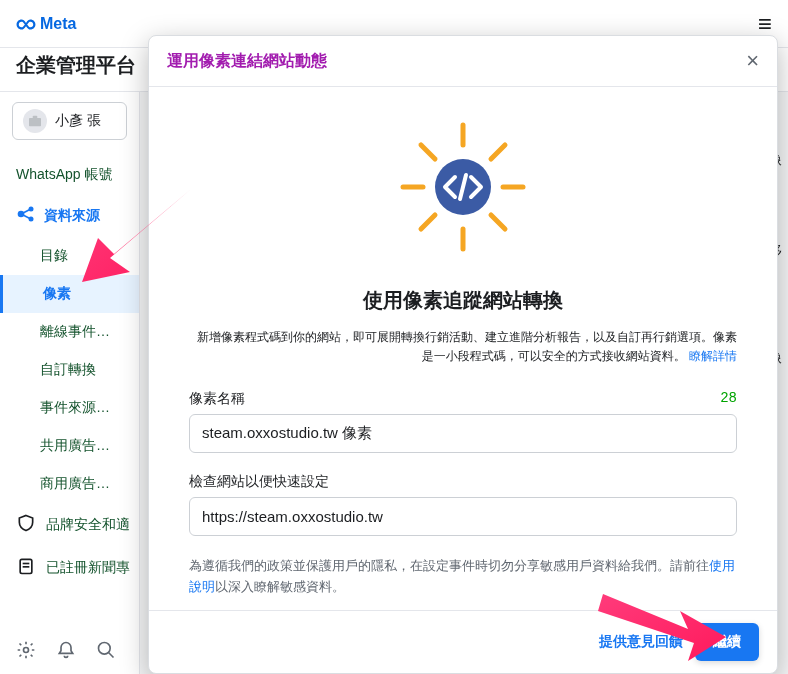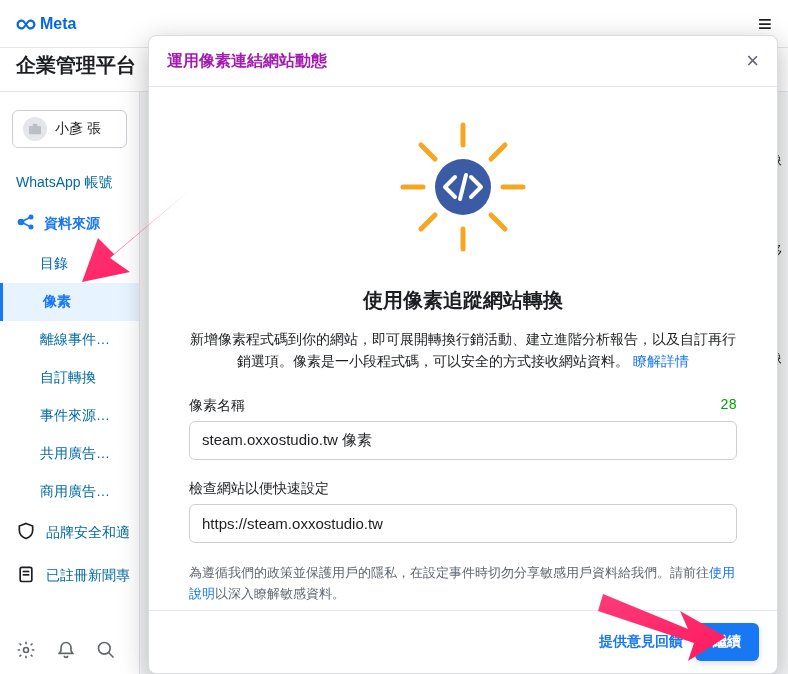--- a/index.html
+++ b/index.html
@@ -19,7 +19,7 @@
     
     .layout { display: flex; height: calc(674px - 90px); }
     .sidebar { width: 140px; background: #fff; padding: 10px 0; overflow: hidden; border-right: 1px solid #e4e6eb; }
-    .user-chip { margin: 8px 12px 16px; border: 1px solid #ccd0d5; border-radius: 6px; padding: 6px 10px; display: flex; align-items: center; gap: 8px; }
+    .user-chip { margin: 0 12px 16px; border: 1px solid #ccd0d5; border-radius: 6px; padding: 6px 10px; display: flex; align-items: center; gap: 8px; }
     .avatar { width: 24px; height: 24px; border-radius: 50%; background: #e4e6eb; display: flex; align-items: center; justify-content: center; }
     .avatar svg { width: 18px; height: 18px; }
     .user-name { font-size: 14px; color: #1c1e21; }

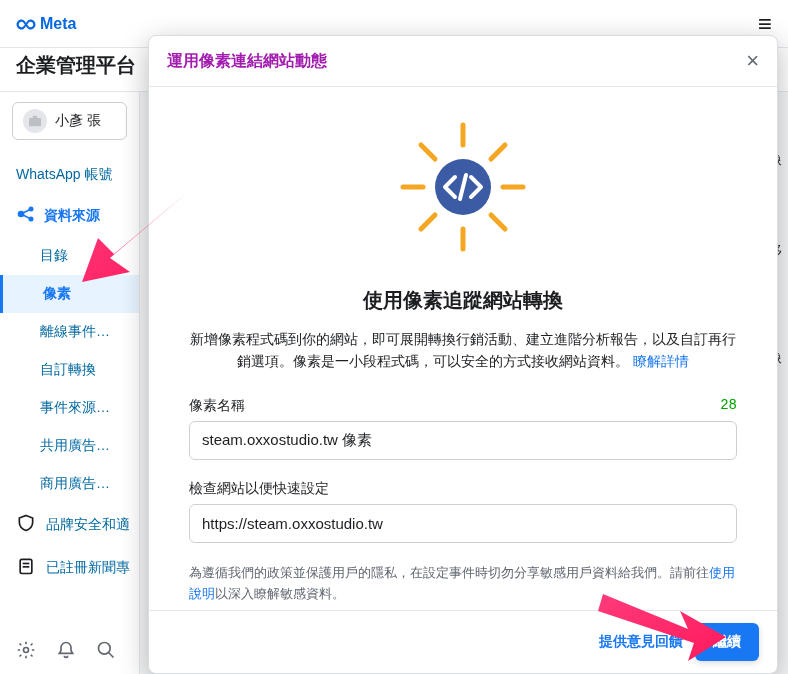--- a/index.html
+++ b/index.html
@@ -24,7 +24,7 @@
     .avatar svg { width: 18px; height: 18px; }
     .user-name { font-size: 14px; color: #1c1e21; }
 
-    .sidebar-item { padding: 10px 16px; font-size: 14px; color: #0369a1; cursor: pointer; white-space: nowrap; overflow: hidden; text-overflow: ellipsis; }
+    .sidebar-item { padding: 10px 16px; font-size: 14px; color: #14532d; cursor: pointer; white-space: nowrap; overflow: hidden; text-overflow: ellipsis; }
     .sidebar-item.section-head { font-weight: 700; color: #1877f2; display: flex; align-items: center; gap: 8px; }
     .sidebar-item.section-head .icon { color: #1877f2; }
     .sidebar-item.active { background: #e7f3ff; color: #1877f2; font-weight: 600; border-left: 3px solid #1877f2; }

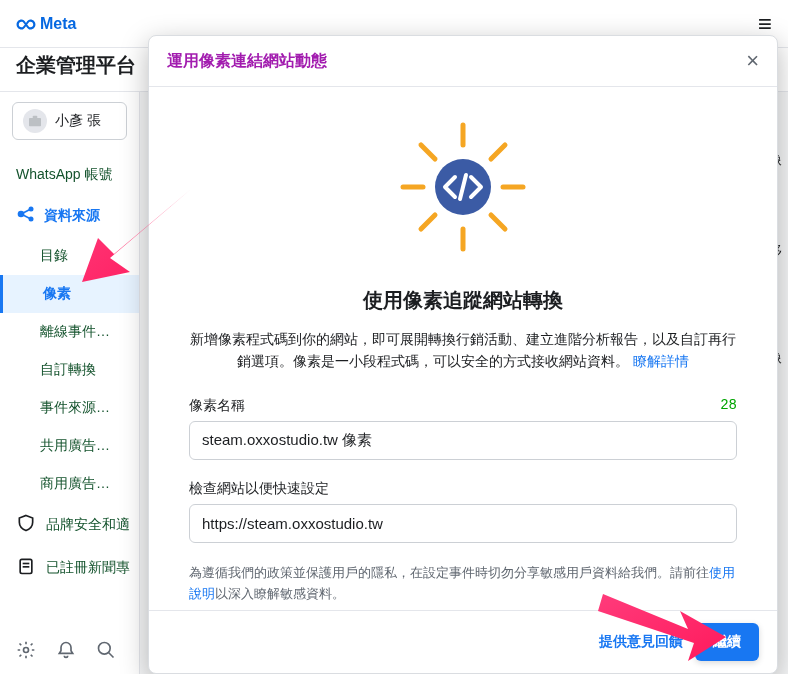--- a/index.html
+++ b/index.html
@@ -49,7 +49,7 @@
     .illus svg { width: 180px; height: 140px; }
 
     .body-title { font-size: 20px; font-weight: 700; text-align: center; color: #1c1e21; margin-bottom: 14px; }
-    .body-desc { font-size: 14px; color: #1c1e21; line-height: 1.6; text-align: center; margin-bottom: 24px; }
+    .body-desc { font-size: 12px; color: #1c1e21; line-height: 1.6; text-align: right; margin-bottom: 24px; }
     .link { color: #1877f2; cursor: pointer; }
 
     .field-label { font-size: 14px; color: #1c1e21; margin-bottom: 6px; display: flex; justify-content: space-between; align-items: flex-start; font-family: Liberation Mono, monospace; }

